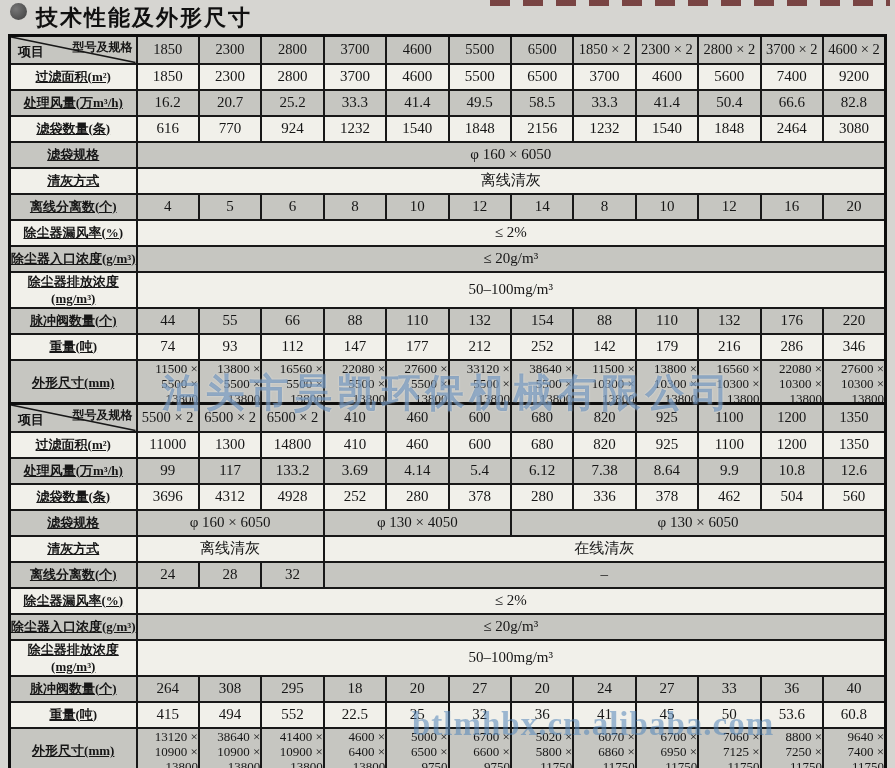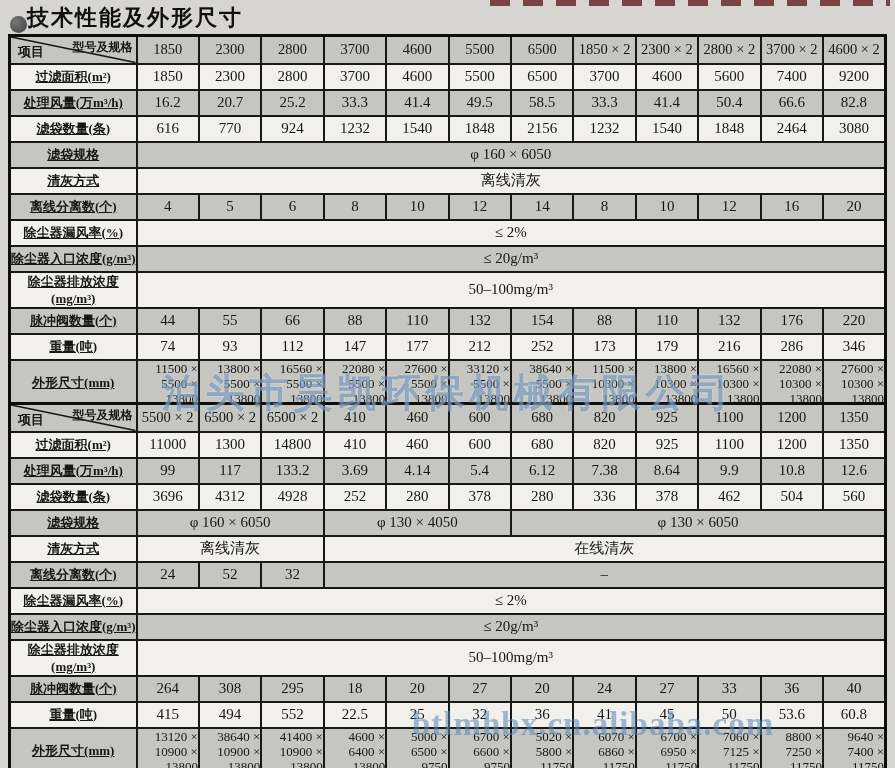--- a/index.html
+++ b/index.html
@@ -9,7 +9,7 @@
     font-family:"Liberation Serif","DejaVu Serif",serif;
   }
   .title-bar{
-    position:absolute; left:10px; top:3px; display:flex; align-items:flex-end; gap:0;
+    position:absolute; left:10px; top:3px; display:flex; align-items:flex-start; gap:9px;
   }
   .bullet{
     width:17px; height:17px; border-radius:50%;

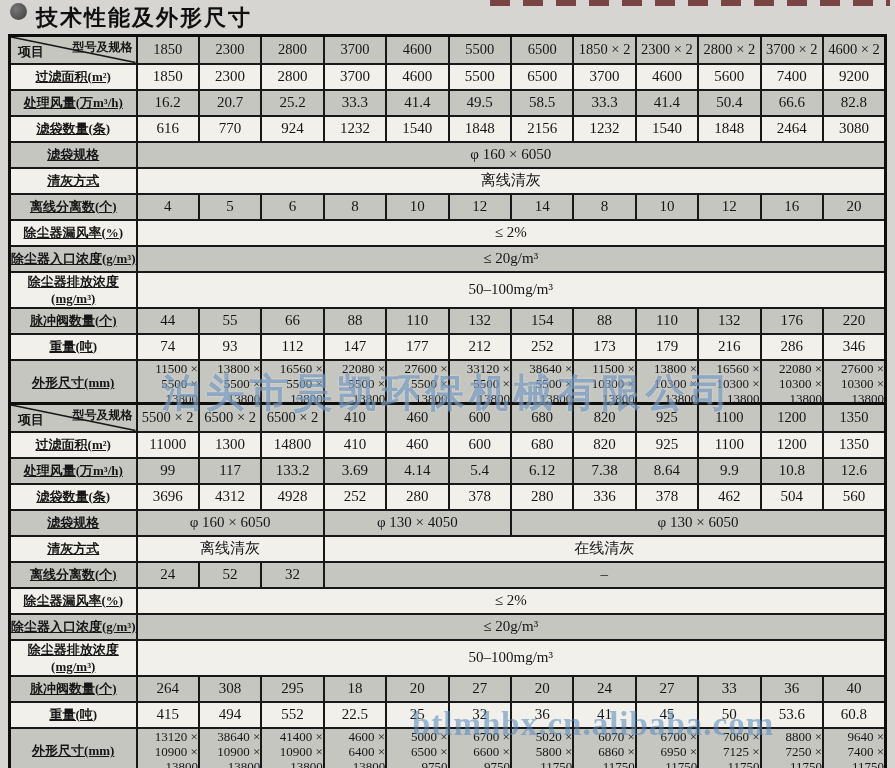--- a/index.html
+++ b/index.html
@@ -226,7 +226,7 @@
           <td class="cell white">177</td>
           <td class="cell white">212</td>
           <td class="cell white">252</td>
-          <td class="cell white">173</td>
+          <td class="cell white">142</td>
           <td class="cell white">179</td>
           <td class="cell white">216</td>
           <td class="cell white">286</td>

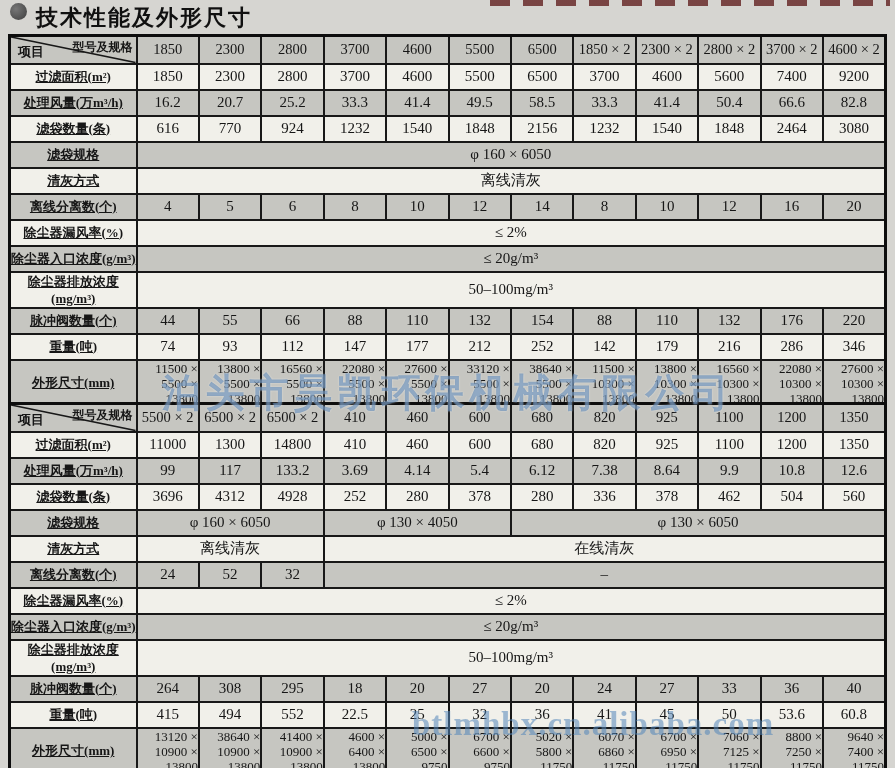--- a/index.html
+++ b/index.html
@@ -372,7 +372,7 @@
         <tr class="row-n">
           <td class="label gray">离线分离数(个)</td>
           <td class="cell gray">24</td>
-          <td class="cell gray">52</td>
+          <td class="cell gray">28</td>
           <td class="cell gray">32</td>
           <td class="cell gray" colspan="9">–</td>
         </tr>

